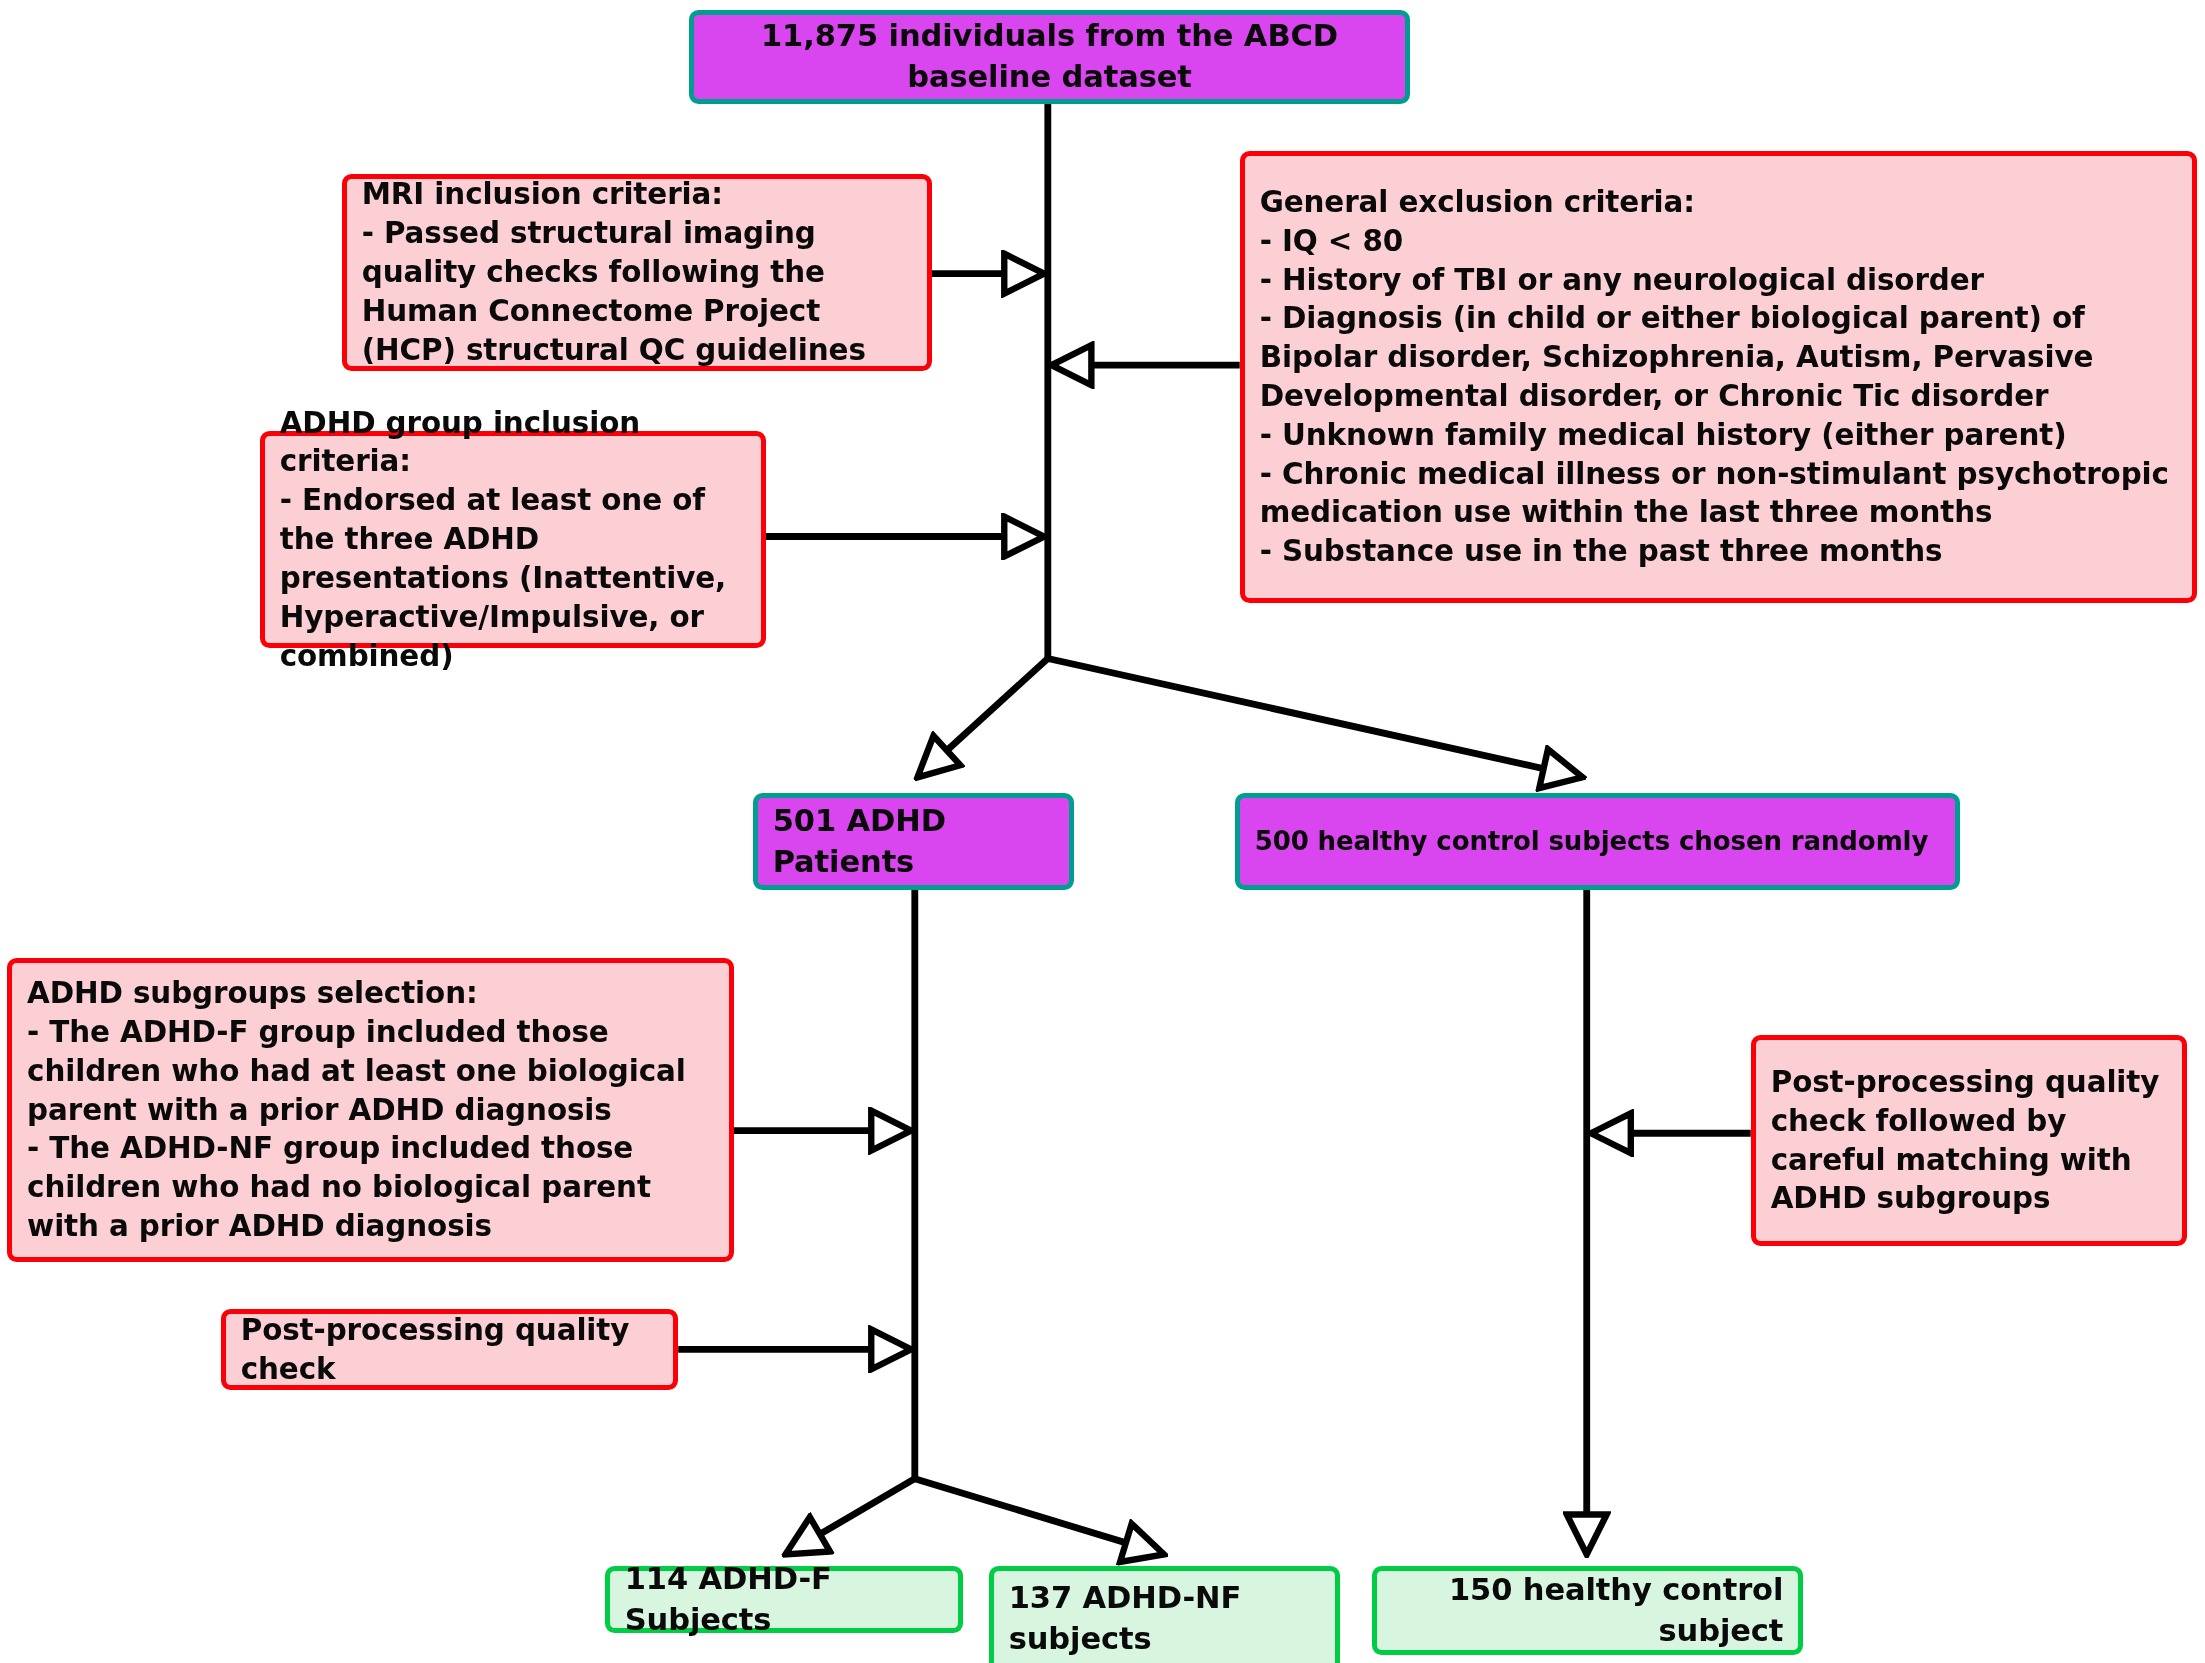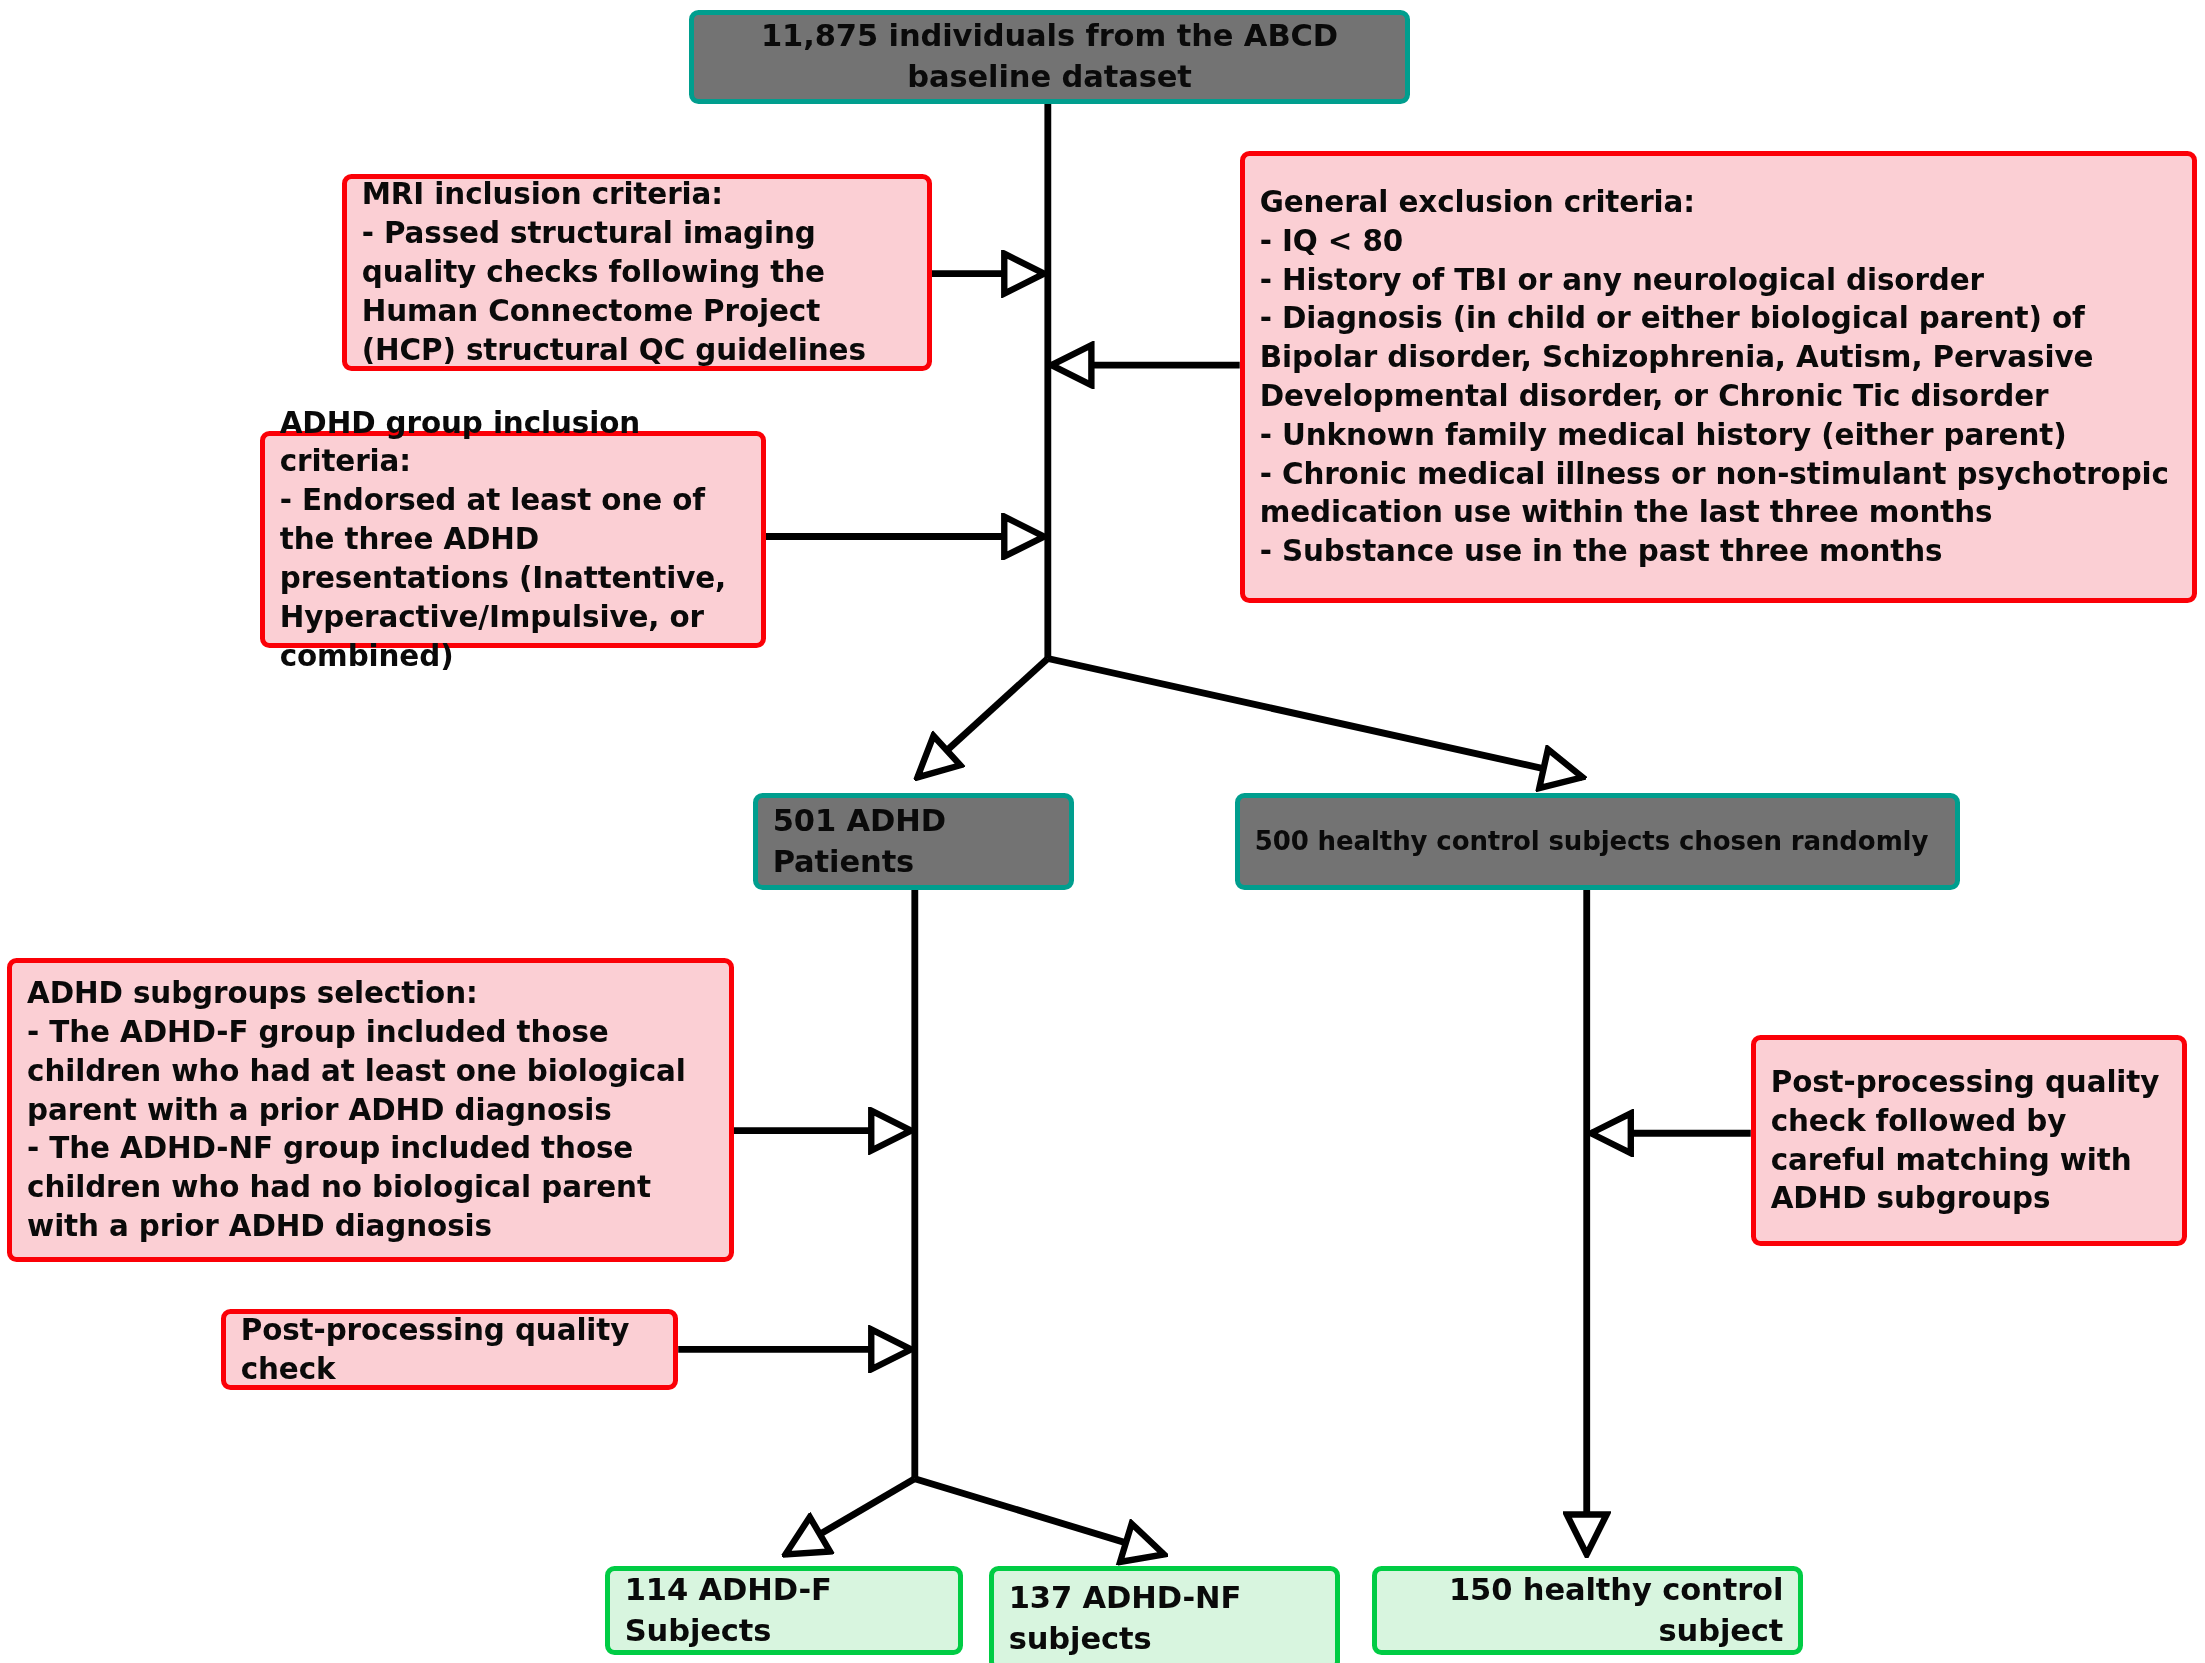--- a/index.html
+++ b/index.html
@@ -36,7 +36,7 @@
     white-space: pre-line;
   }
   .node.teal {
-    background: #737373;
+    background: #d946ef;
     border: 5.3px solid #009E8E;
   }
   .node.pink {

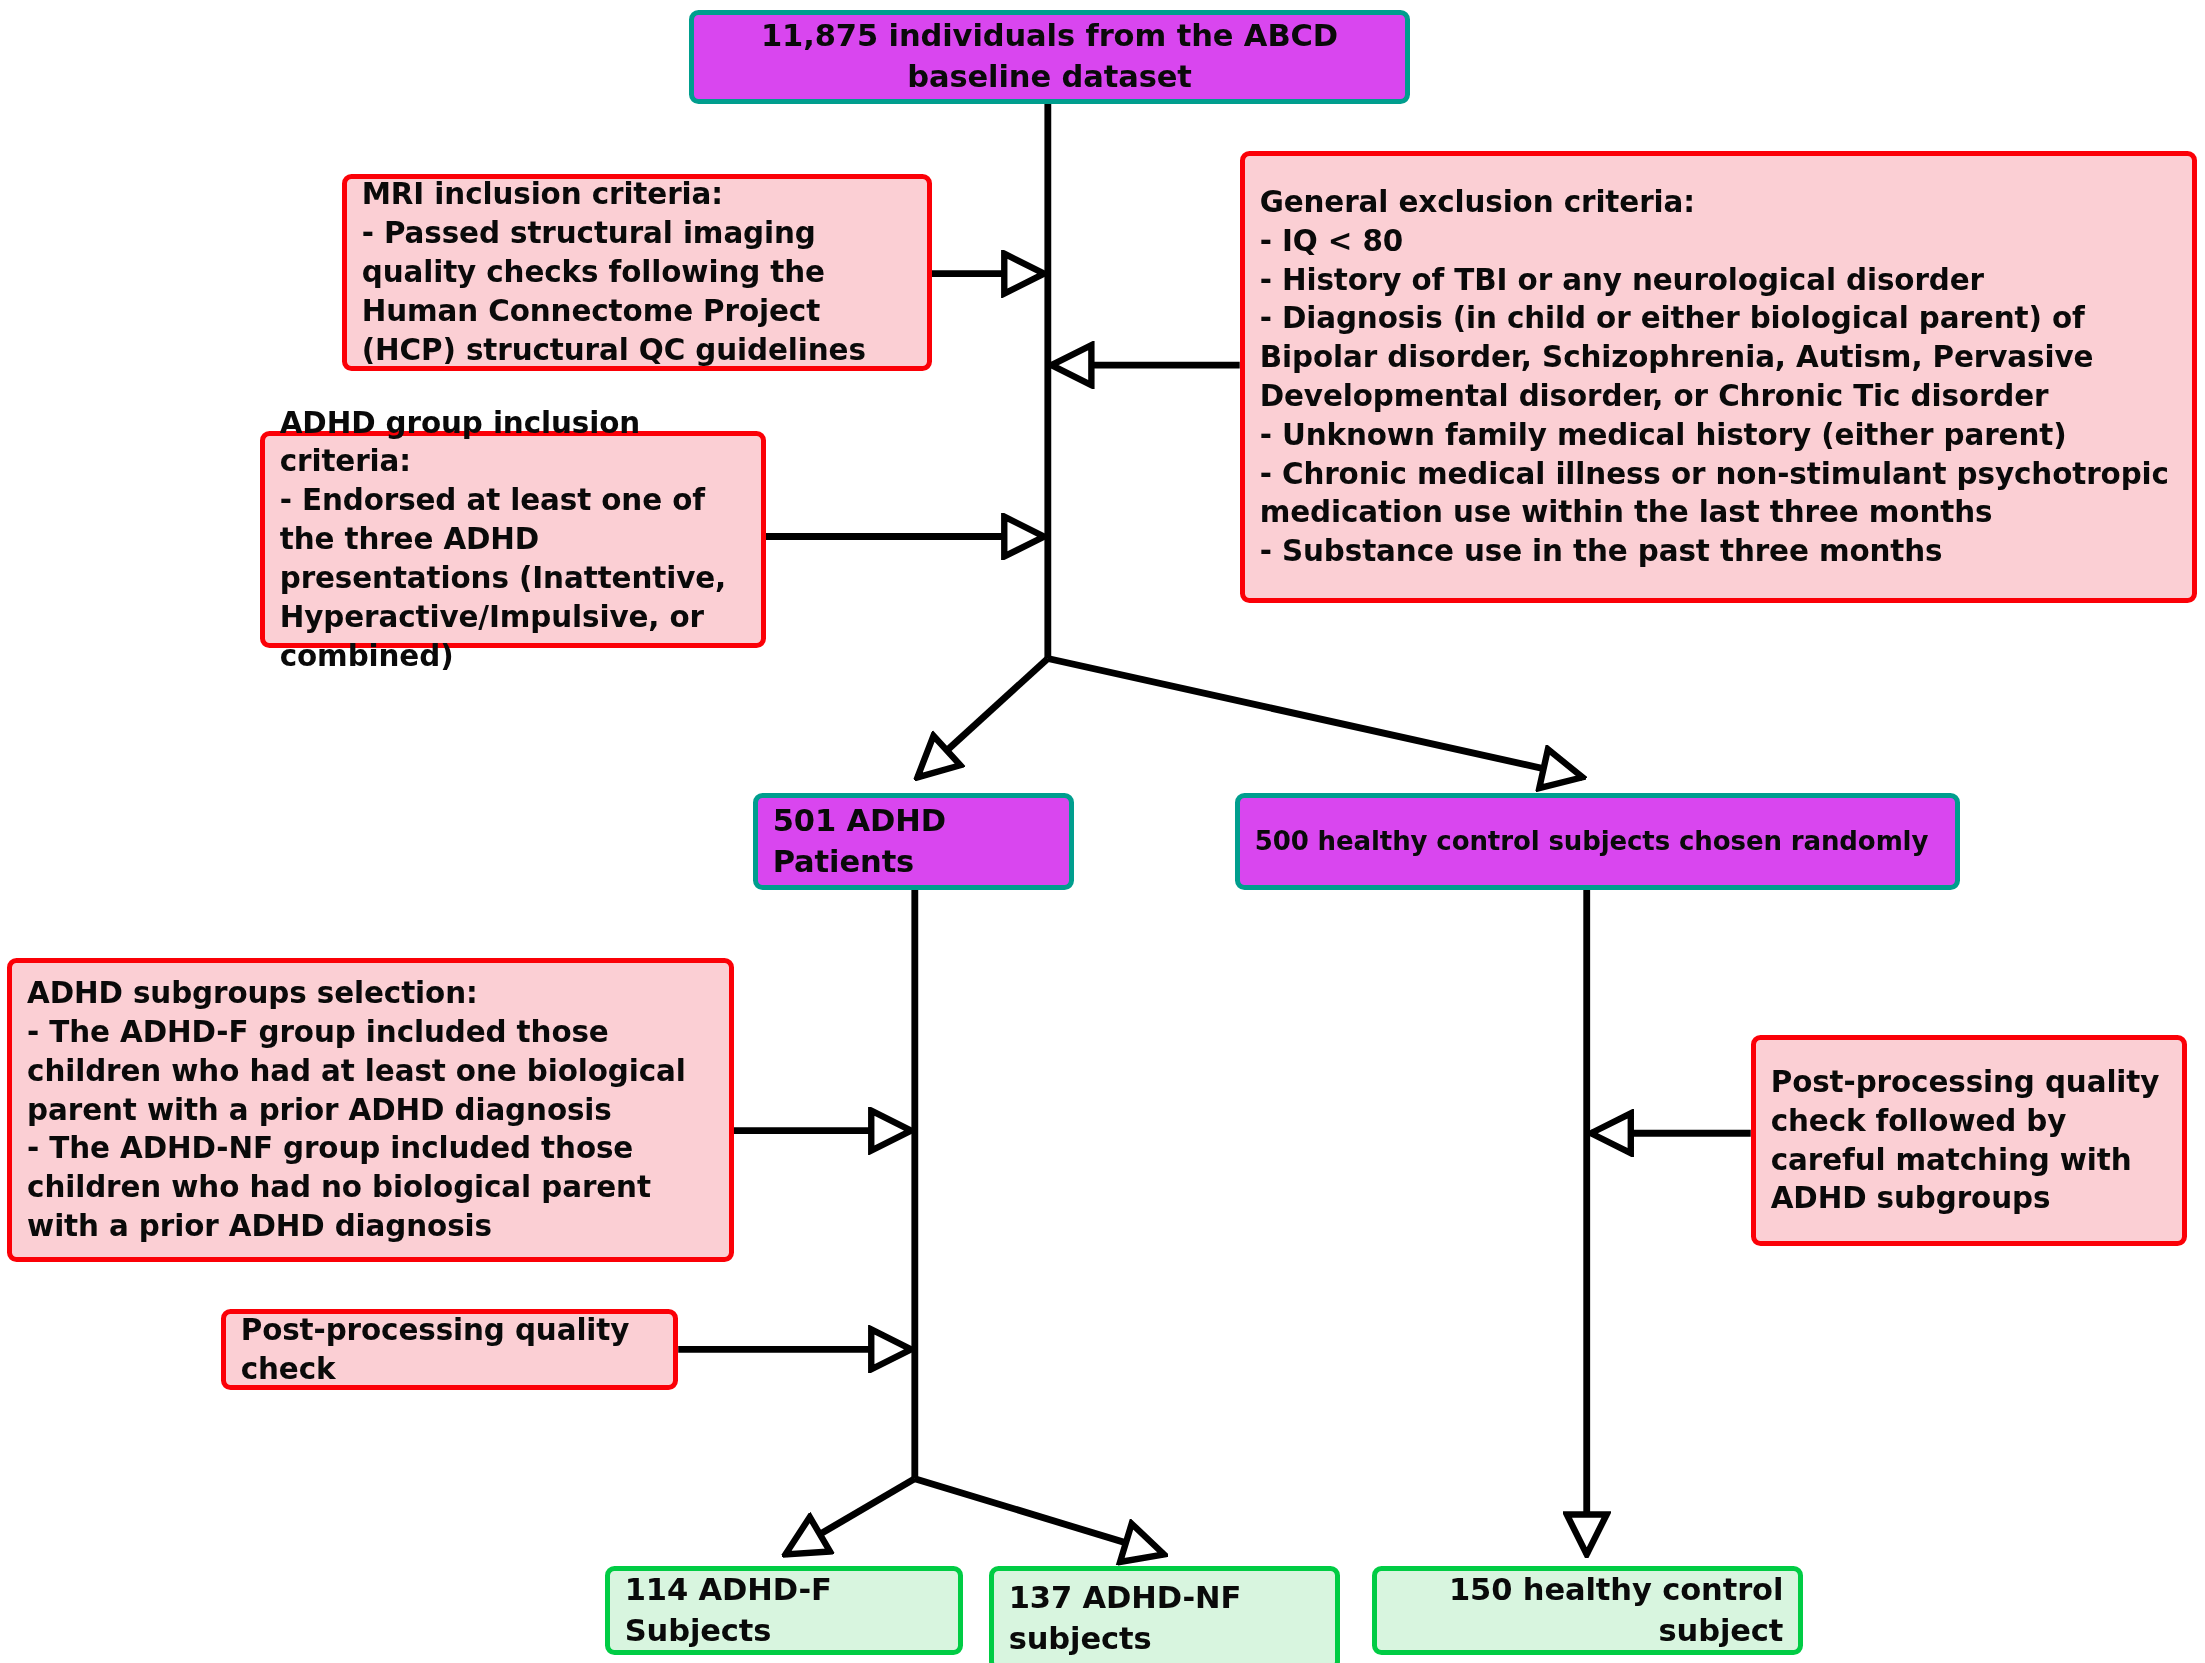--- a/index.html
+++ b/index.html
@@ -60,7 +60,7 @@
   #n-subgroups  { left:7.4px;   top:958px; width:727px; height:304px; font-size:29.4px; }
   #n-ppqc-right { left:1751px; top:1035px; width:436px;  height:211px; font-size:29.4px; }
   #n-ppqc-left  { left:221px;  top:1309px; width:457px;  height:81px; font-size:29.4px; }
-  #n-adhdf      { left:605px; top:1566px; width:358px;  height:89px; font-size:30.5px; }
+  #n-adhdf      { left:605px; top:1566px; width:358px;  height:67px; font-size:30.5px; }
   #n-adhdnf     { left:989px; top:1566px; width:351px;  height:105px; font-size:30.5px; }
   #n-hcfinal    { left:1372px; top:1566px; width:431px;  height:89px; font-size:30.5px;text-align:right; }
 </style>

